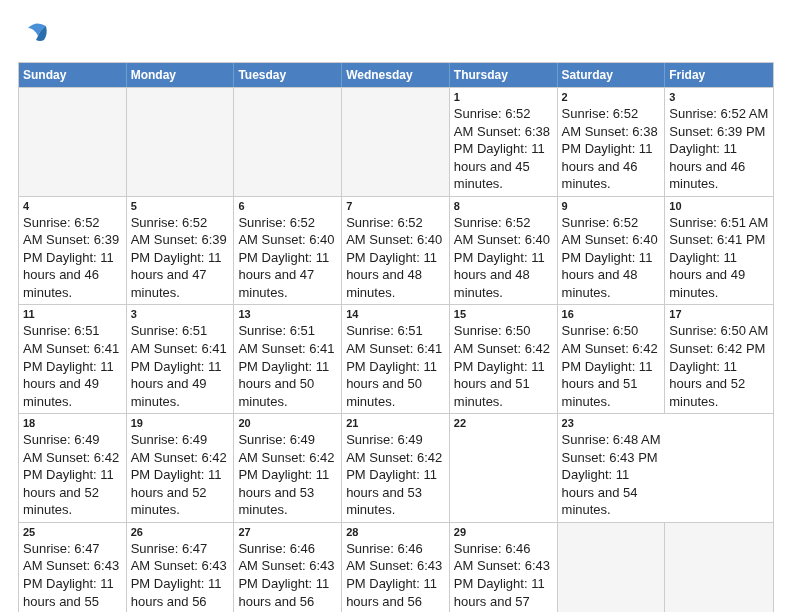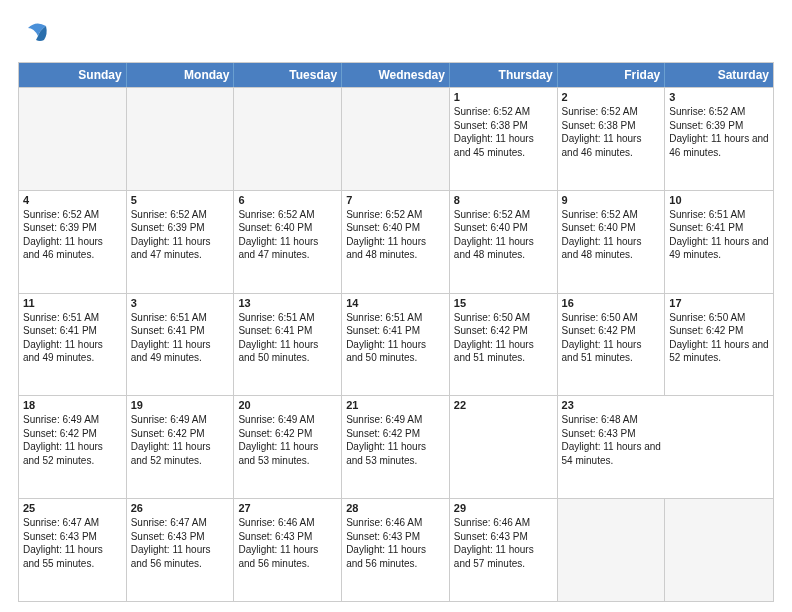--- a/index.html
+++ b/index.html
@@ -69,7 +69,7 @@
       font-size: 12px;
       font-weight: bold;
       padding: 5px 4px;
-      text-align: right;
+      text-align: left;
       border-right: 1px solid #6a9fd0;
     }
     .cal-header-cell:last-child { border-right: none; }

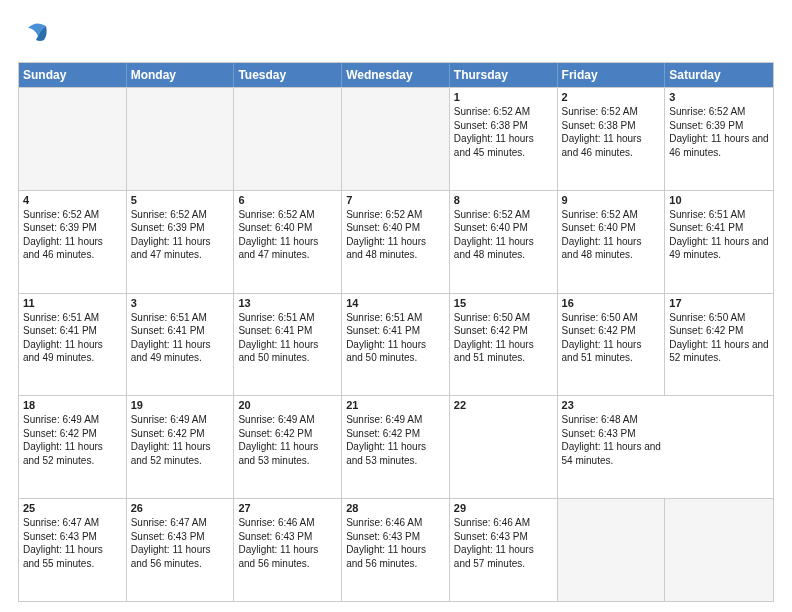--- a/index.html
+++ b/index.html
@@ -139,8 +139,8 @@
         <div class="cal-header-cell">Tuesday</div>
         <div class="cal-header-cell">Wednesday</div>
         <div class="cal-header-cell">Thursday</div>
+        <div class="cal-header-cell">Saturday</div>
         <div class="cal-header-cell">Friday</div>
-        <div class="cal-header-cell">Saturday</div>
       </div>
     <div class="cal-body">
 

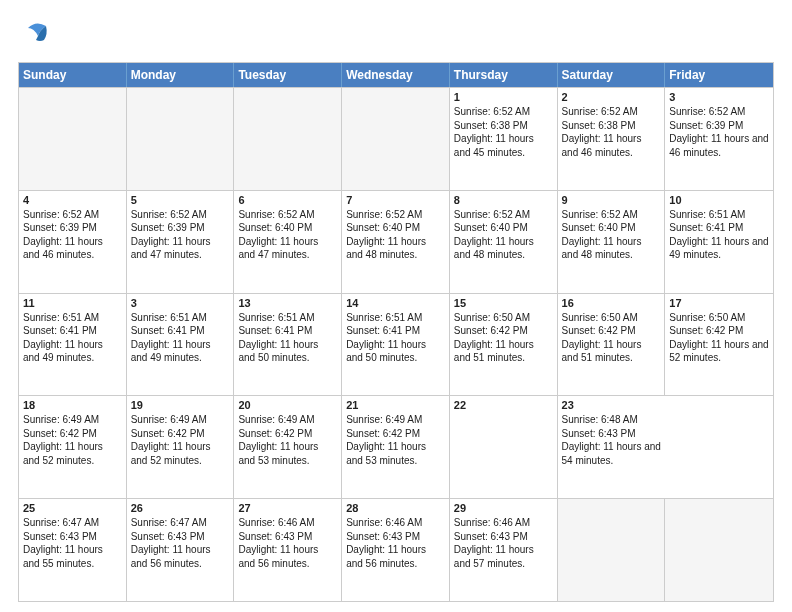--- a/index.html
+++ b/index.html
@@ -102,7 +102,7 @@
       margin-bottom: 2px;
     }
     .day-info {
-      font-size: 10px;
+      font-size: 13px;
       line-height: 1.35;
       color: #222;
     }

